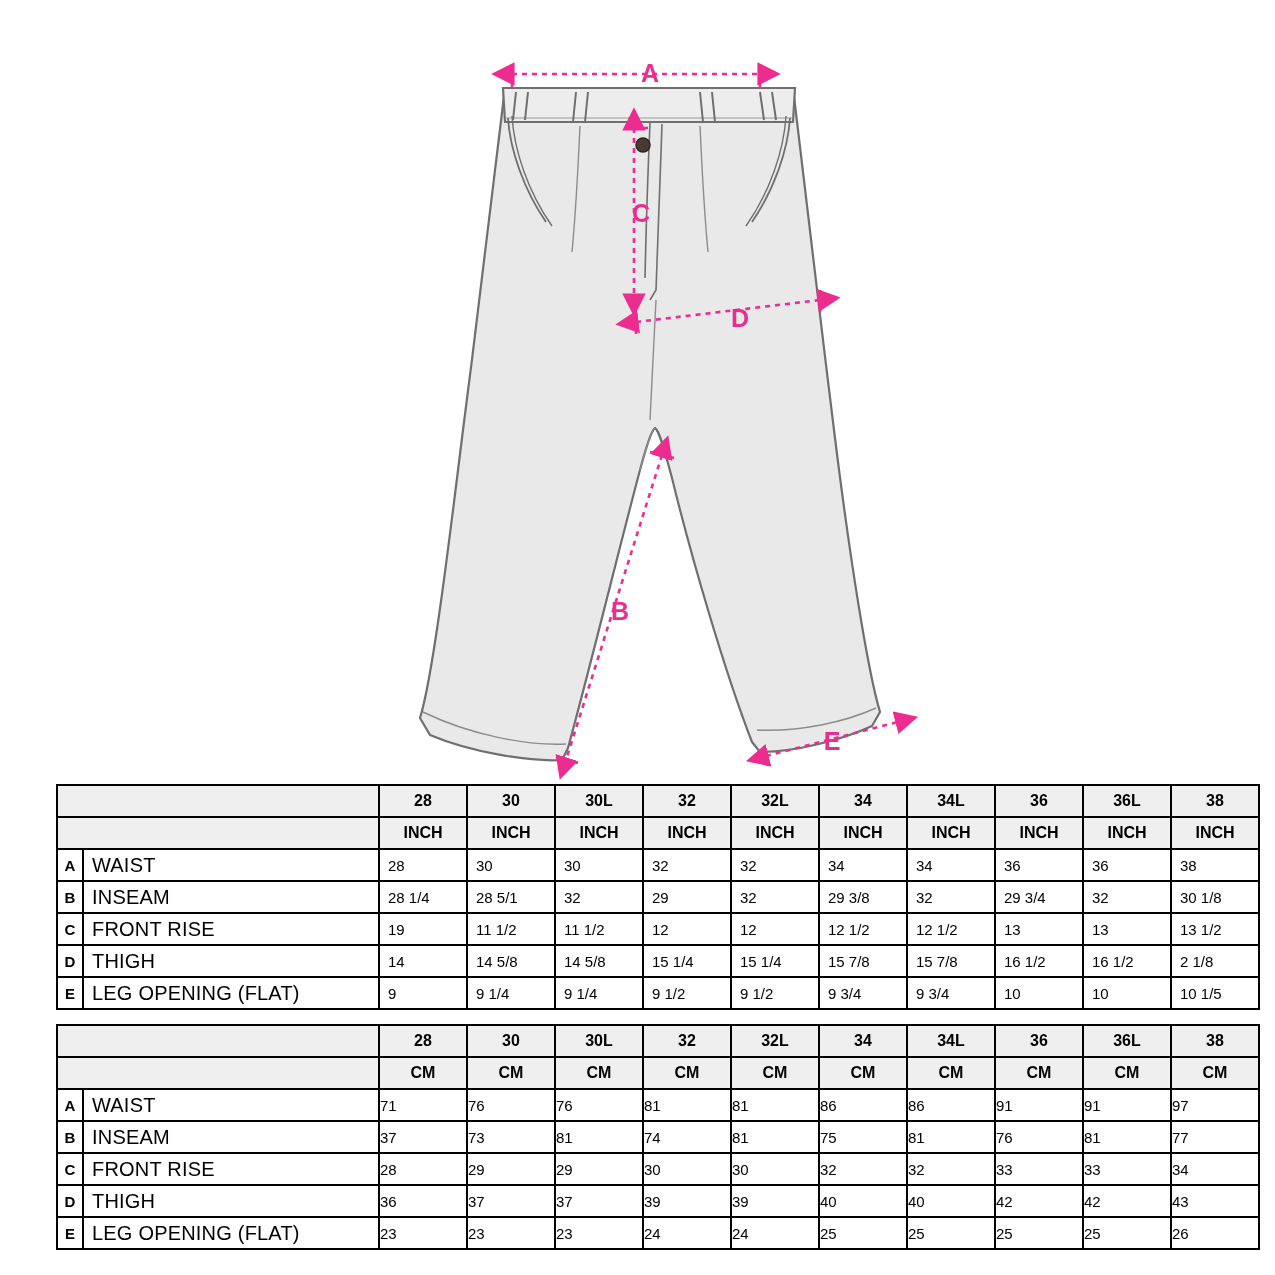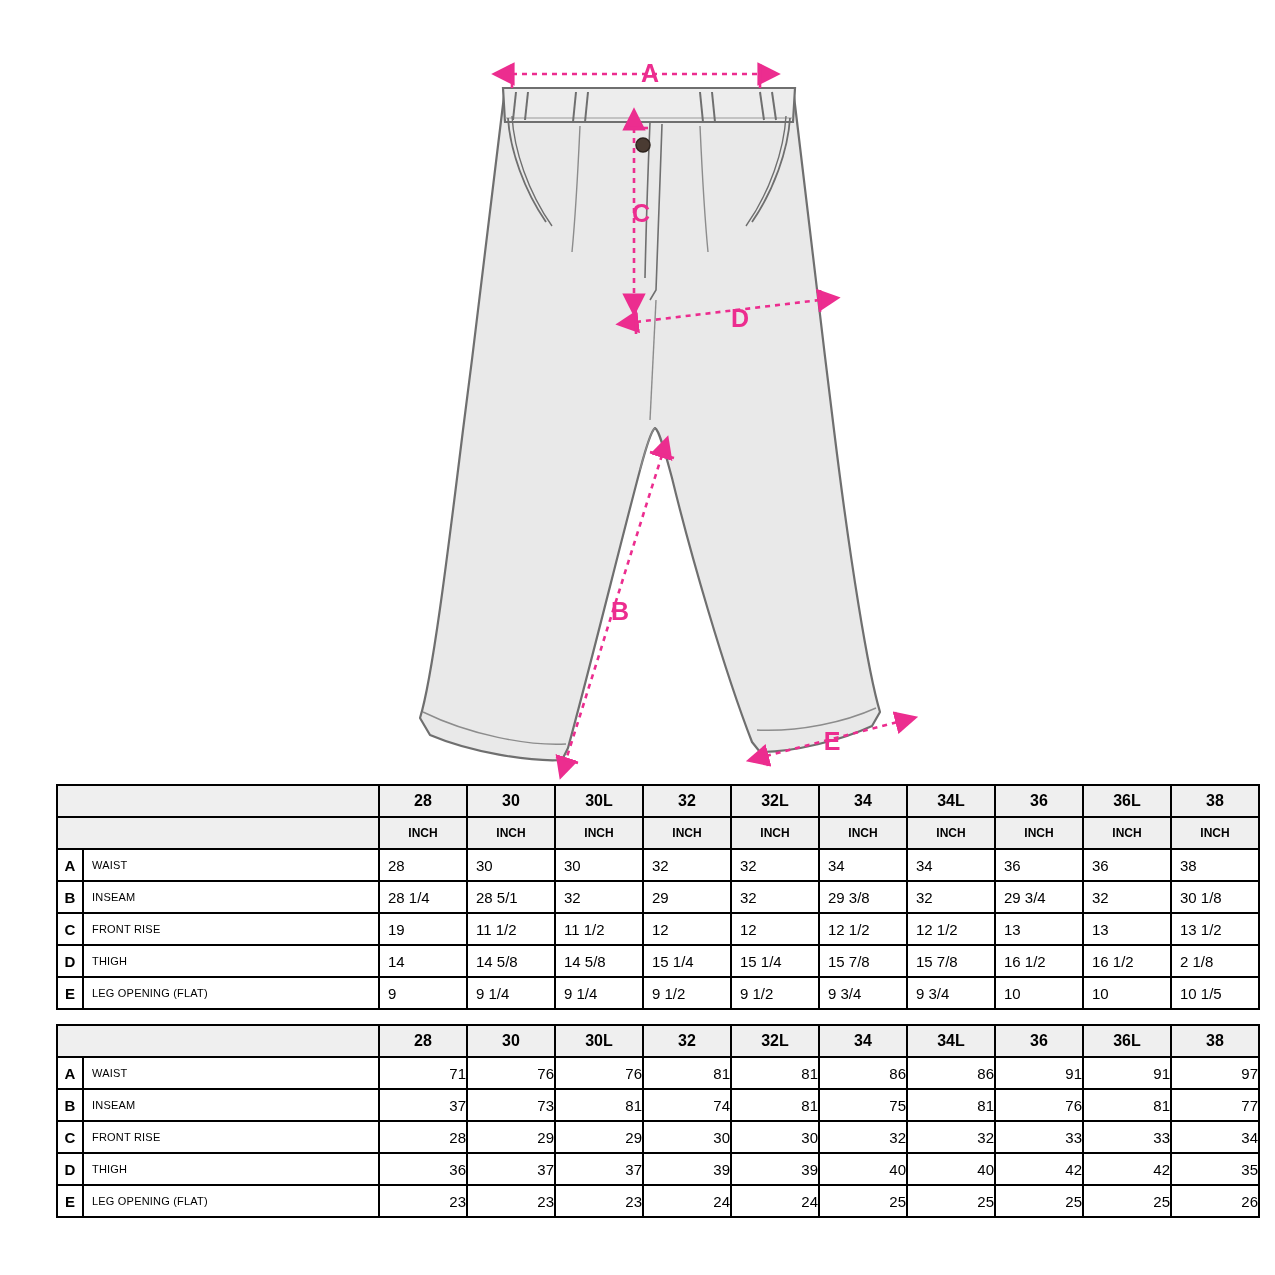--- a/index.html
+++ b/index.html
@@ -71,7 +71,7 @@
     background: #efefef;
     text-align: center;
     font-weight: bold;
-    font-size: 12px;
+    font-size: 16px;
   }
   td.key {
     text-align: center;

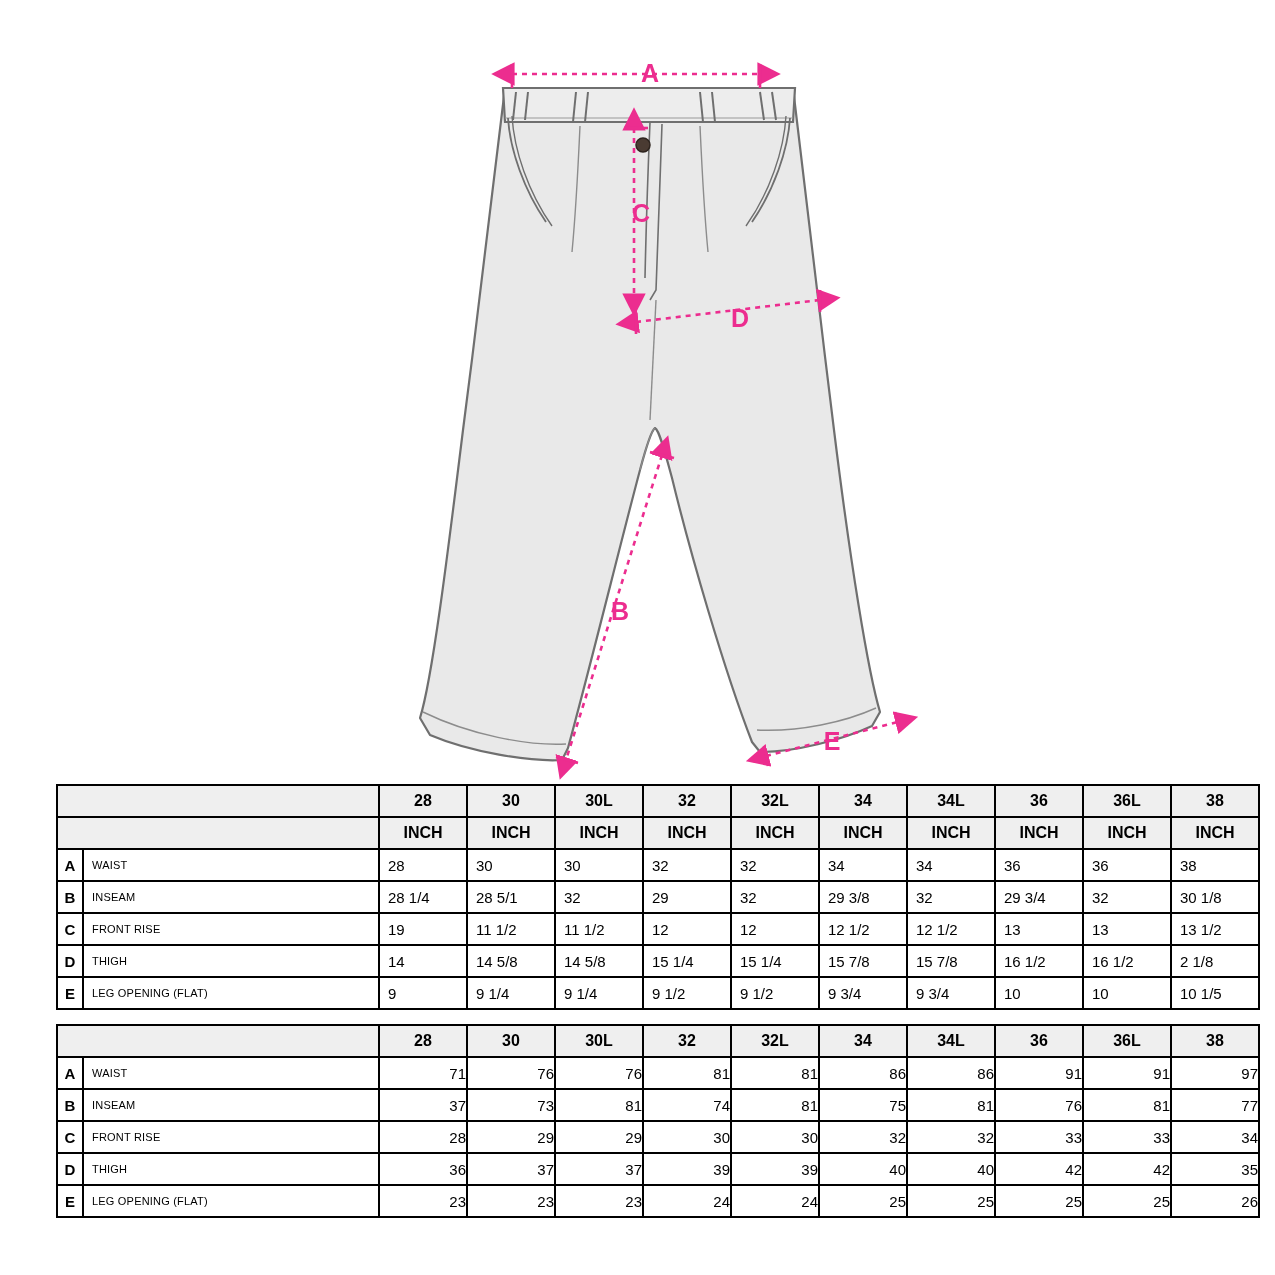--- a/index.html
+++ b/index.html
@@ -80,7 +80,7 @@
   }
   td.label {
     padding-left: 8px;
-    font-size: 11px;
+    font-size: 20px;
     letter-spacing: 0.2px;
   }
   td.val {

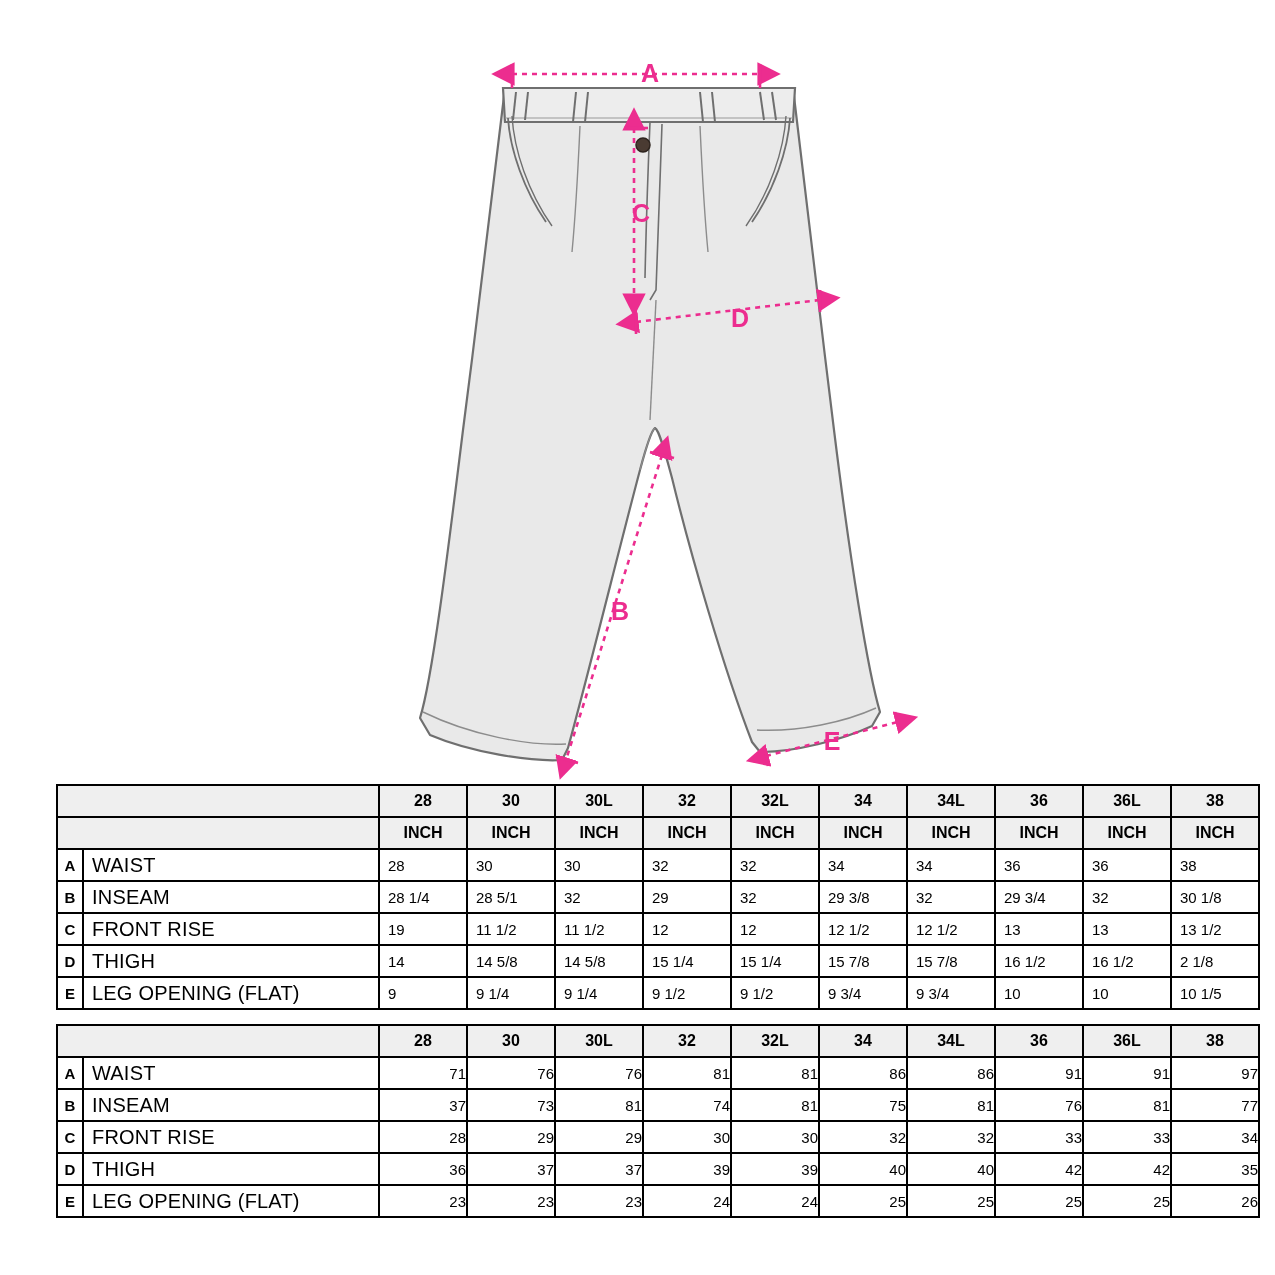--- a/index.html
+++ b/index.html
@@ -344,6 +344,19 @@
           <th class="hdr-size">36L</th>
           <th class="hdr-size">38</th>
         </tr>
+        <tr>
+          <th class="hdr-blank" colspan="2"></th>
+          <th class="hdr-unit">CM</th>
+          <th class="hdr-unit">CM</th>
+          <th class="hdr-unit">CM</th>
+          <th class="hdr-unit">CM</th>
+          <th class="hdr-unit">CM</th>
+          <th class="hdr-unit">CM</th>
+          <th class="hdr-unit">CM</th>
+          <th class="hdr-unit">CM</th>
+          <th class="hdr-unit">CM</th>
+          <th class="hdr-unit">CM</th>
+        </tr>
       </thead>
       <tbody>
         <tr>

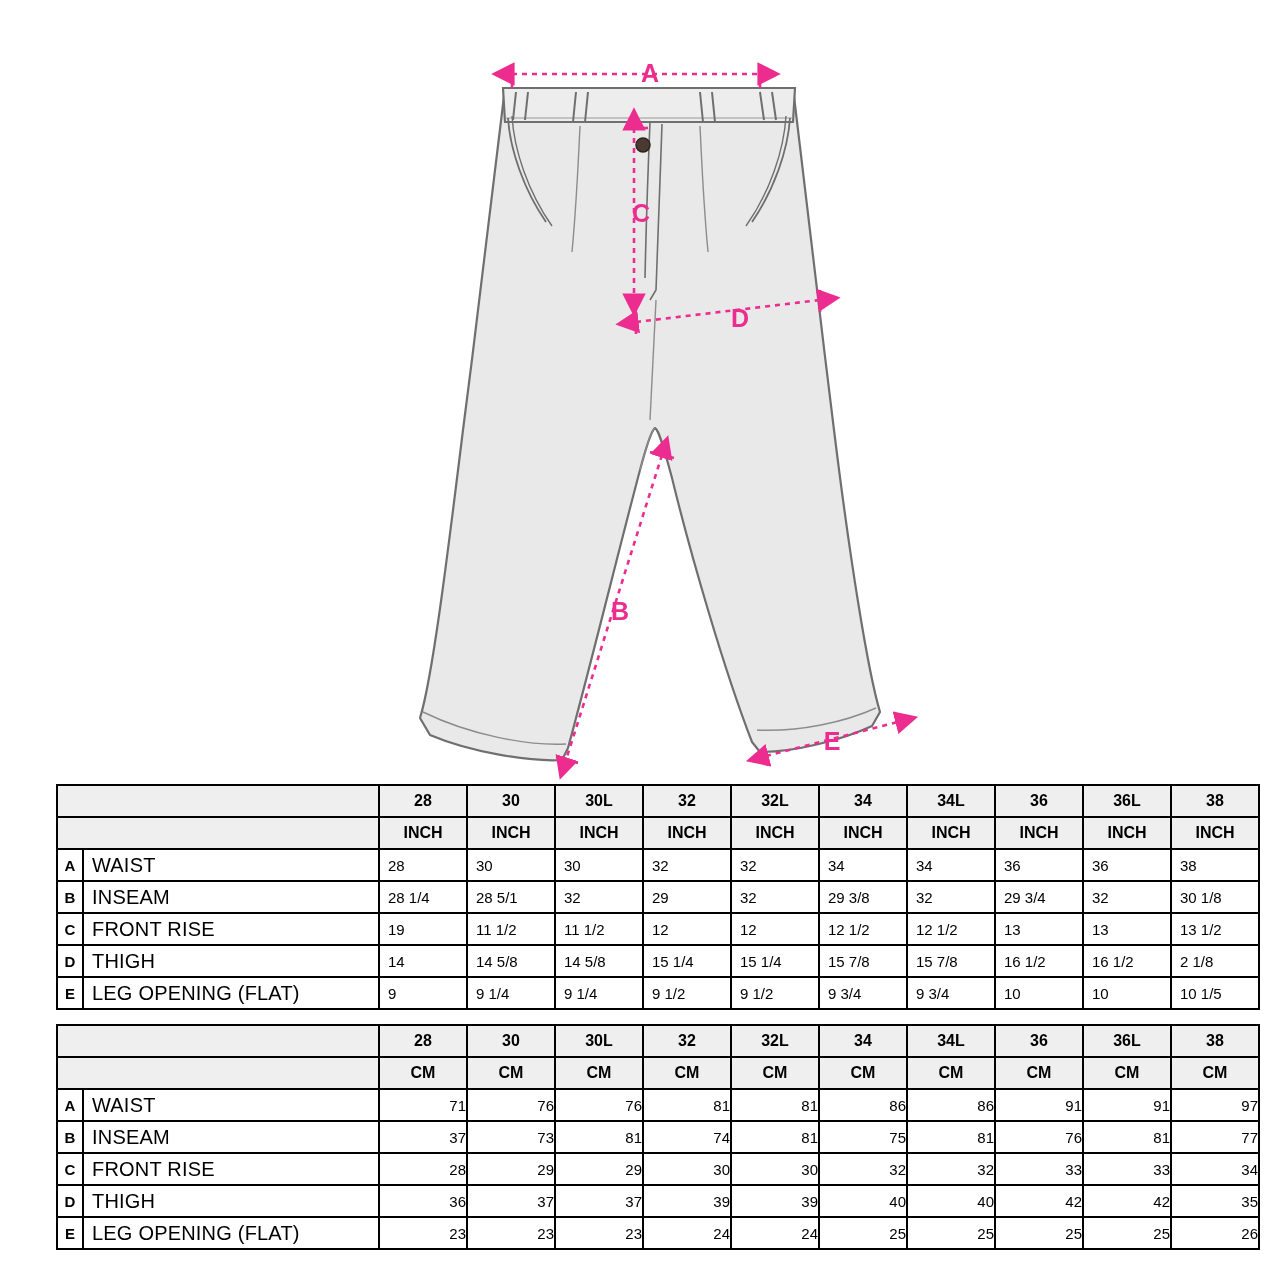--- a/index.html
+++ b/index.html
@@ -88,7 +88,7 @@
     font-size: 15px;
   }
   td.val.cm {
-    text-align: right;
+    text-align: left;
     padding-left: 0;
   }
 </style>

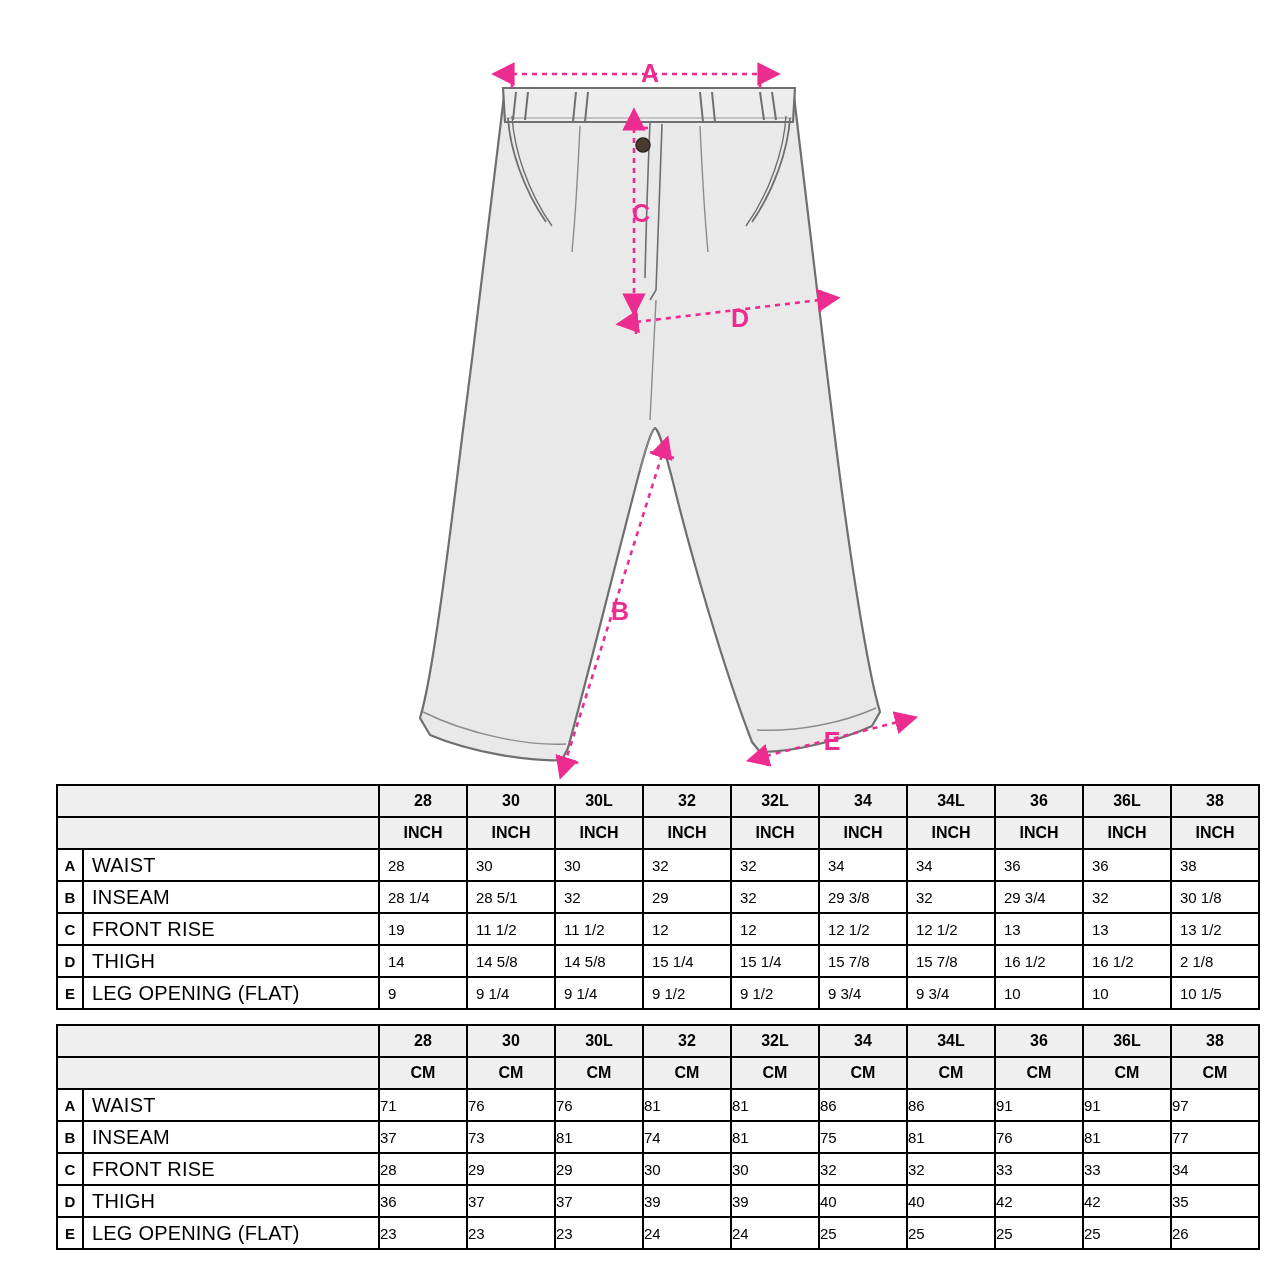--- a/index.html
+++ b/index.html
@@ -413,7 +413,7 @@
           <td class="val cm">40</td>
           <td class="val cm">42</td>
           <td class="val cm">42</td>
-          <td class="val cm">35</td>
+          <td class="val cm">43</td>
         </tr>
         <tr>
           <td class="key">E</td>

